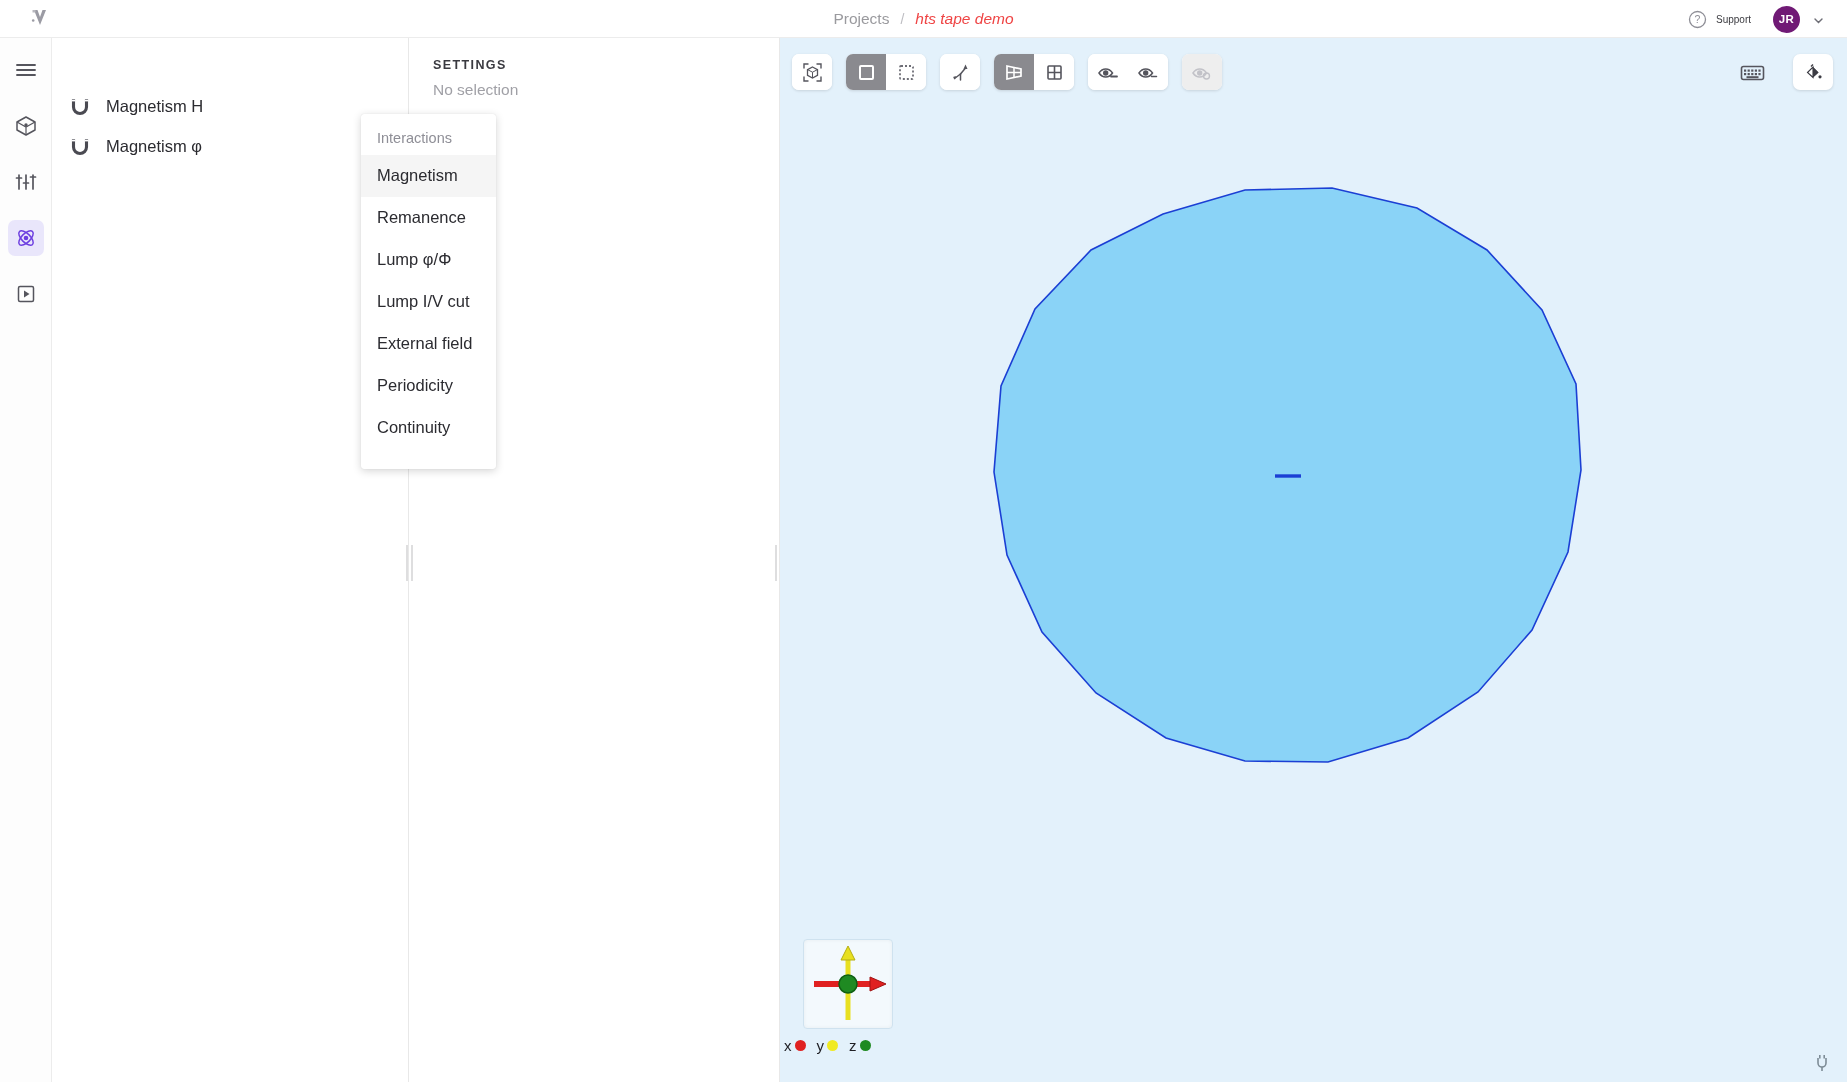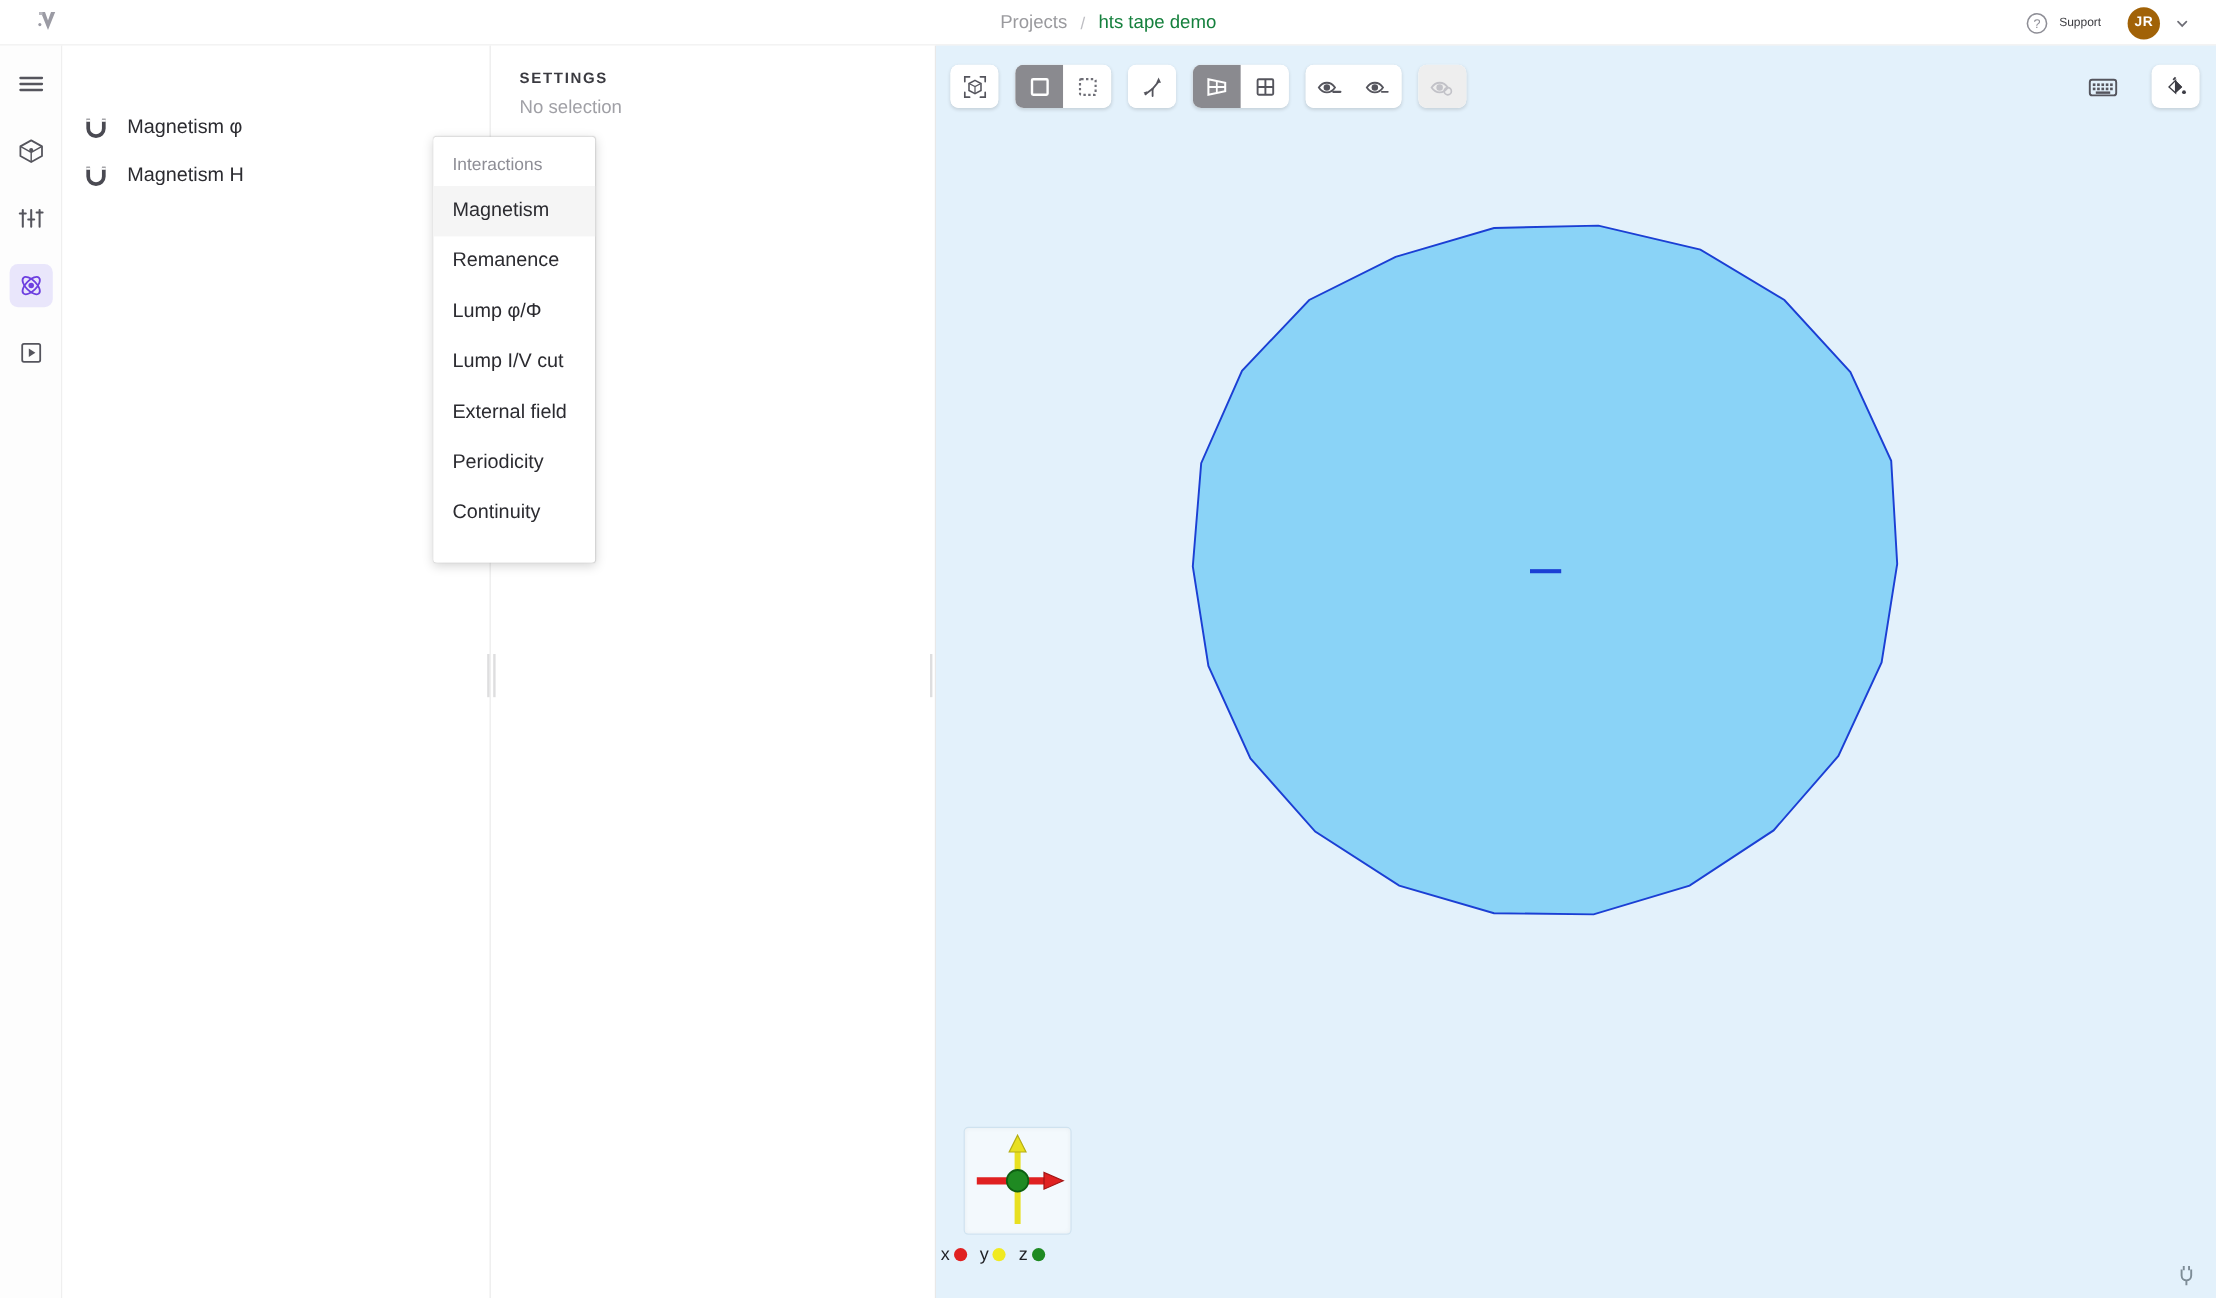--- a/index.html
+++ b/index.html
@@ -28,7 +28,7 @@
   }
   .crumb-projects { color: #9a9a9e; }
   .crumb-sep { color: #bdbdc2; font-size: 14px; }
-  .crumb-current { color: #15803d; }
+  .crumb-current { color: #ef4444; font-style: italic; }
   .topbar-right {
     position: absolute; right: 22px; top: 0; height: 38px;
     display: flex; align-items: center; gap: 9px;

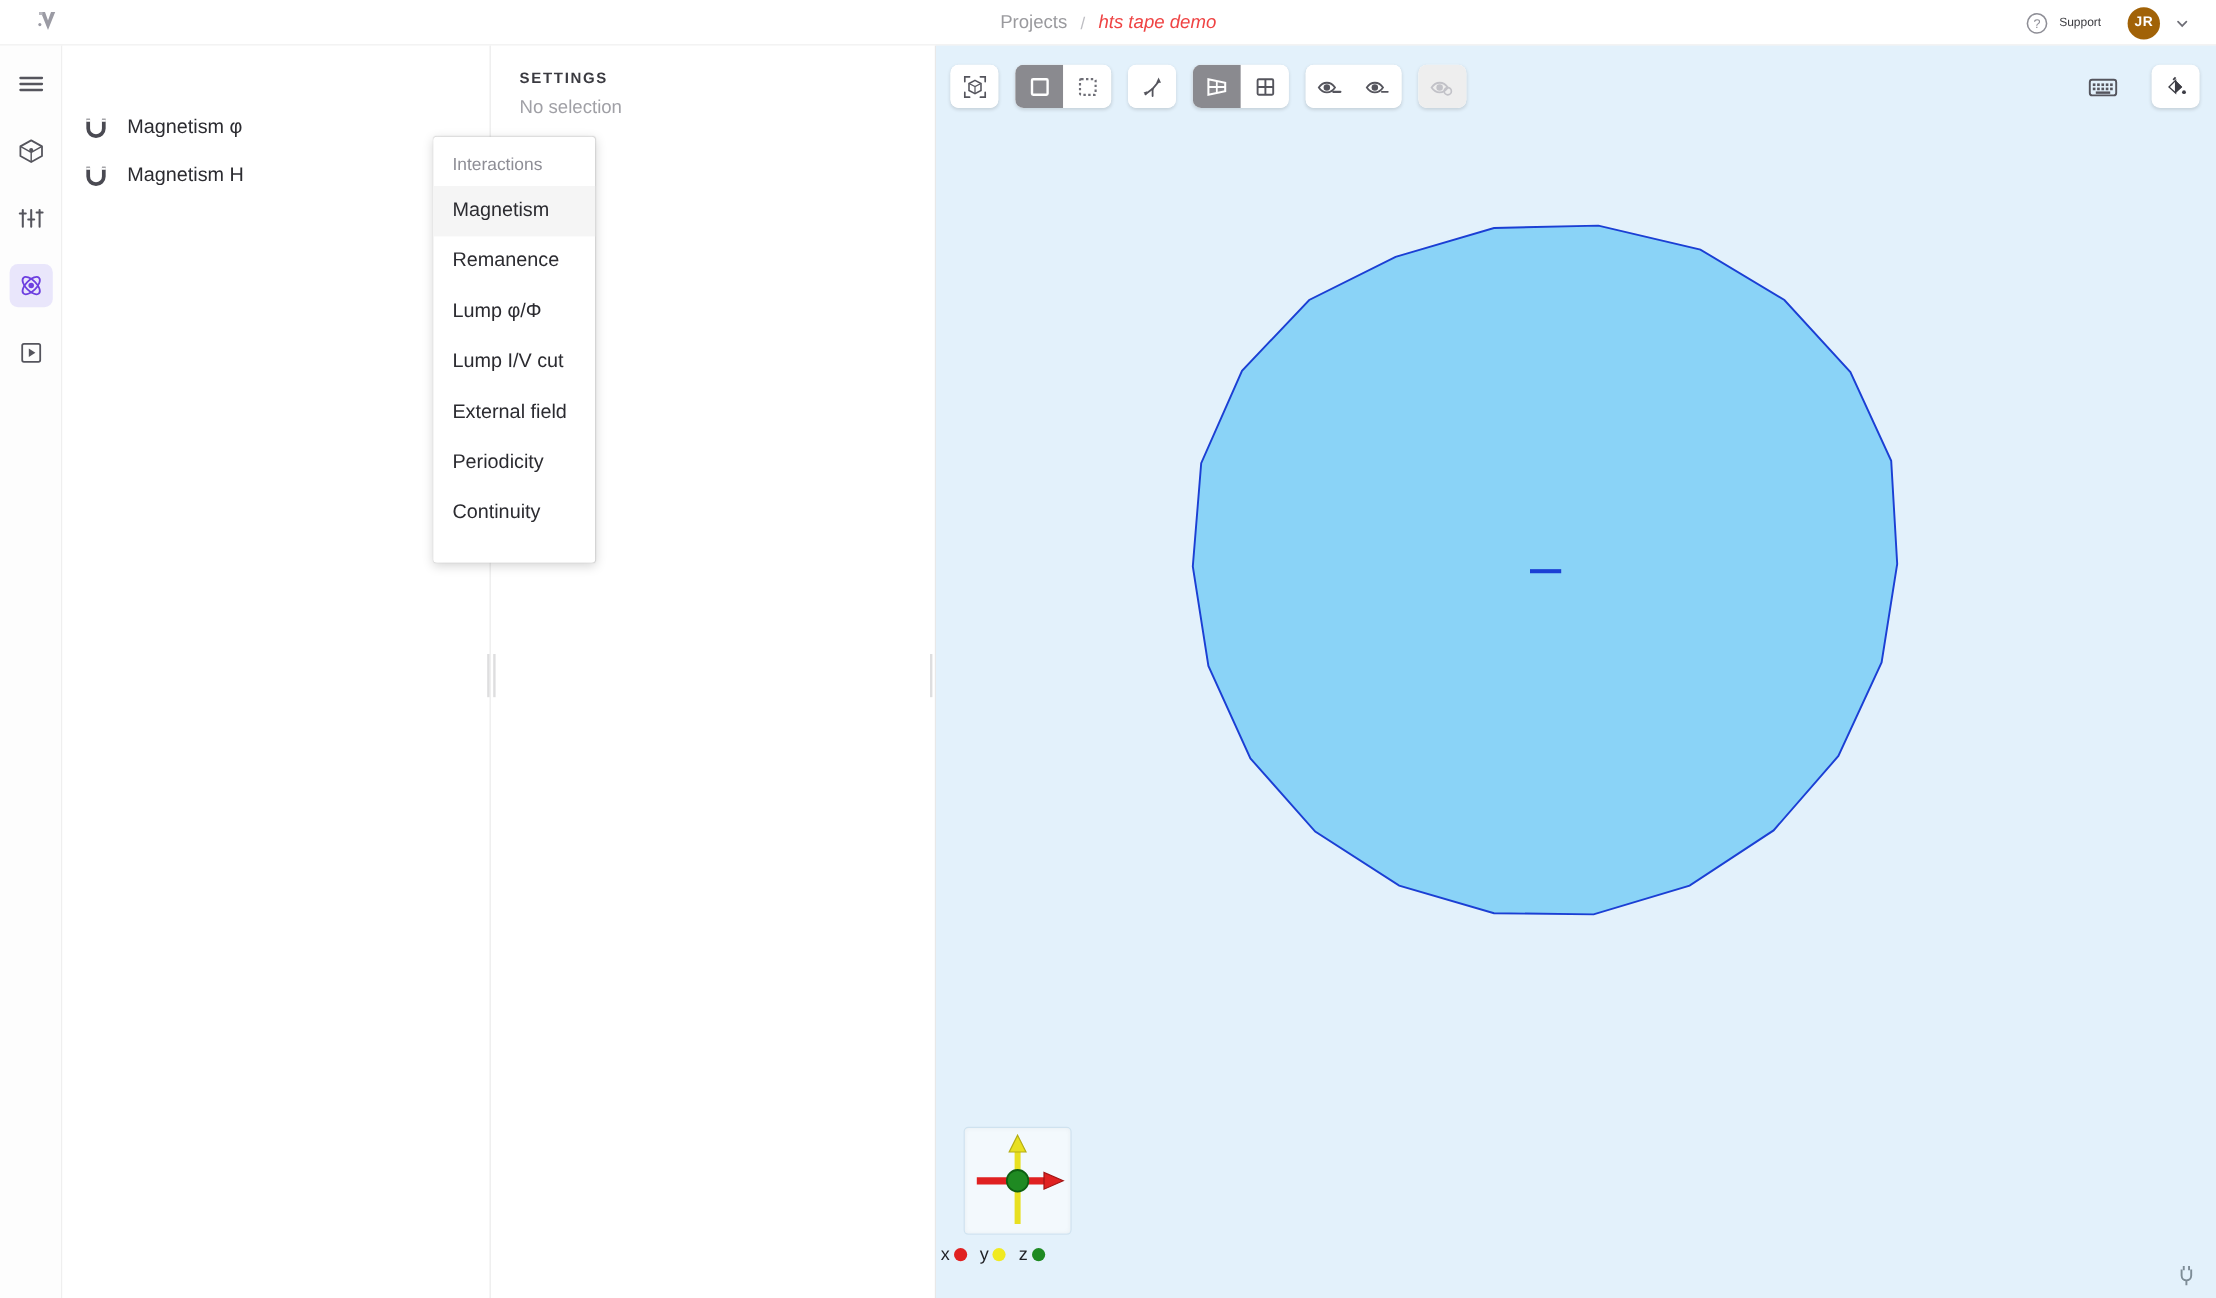--- a/index.html
+++ b/index.html
@@ -37,7 +37,7 @@
   .support-label { font-size: 10px; color: #3c3c41; margin-right: 13px; }
   .avatar {
     width: 27px; height: 27px; border-radius: 50%;
-    background: #a16207; color: #fff; font-size: 11.5px; font-weight: 600;
+    background: #701a75; color: #fff; font-size: 11.5px; font-weight: 600;
     display: flex; align-items: center; justify-content: center;
     letter-spacing: .3px;
   }

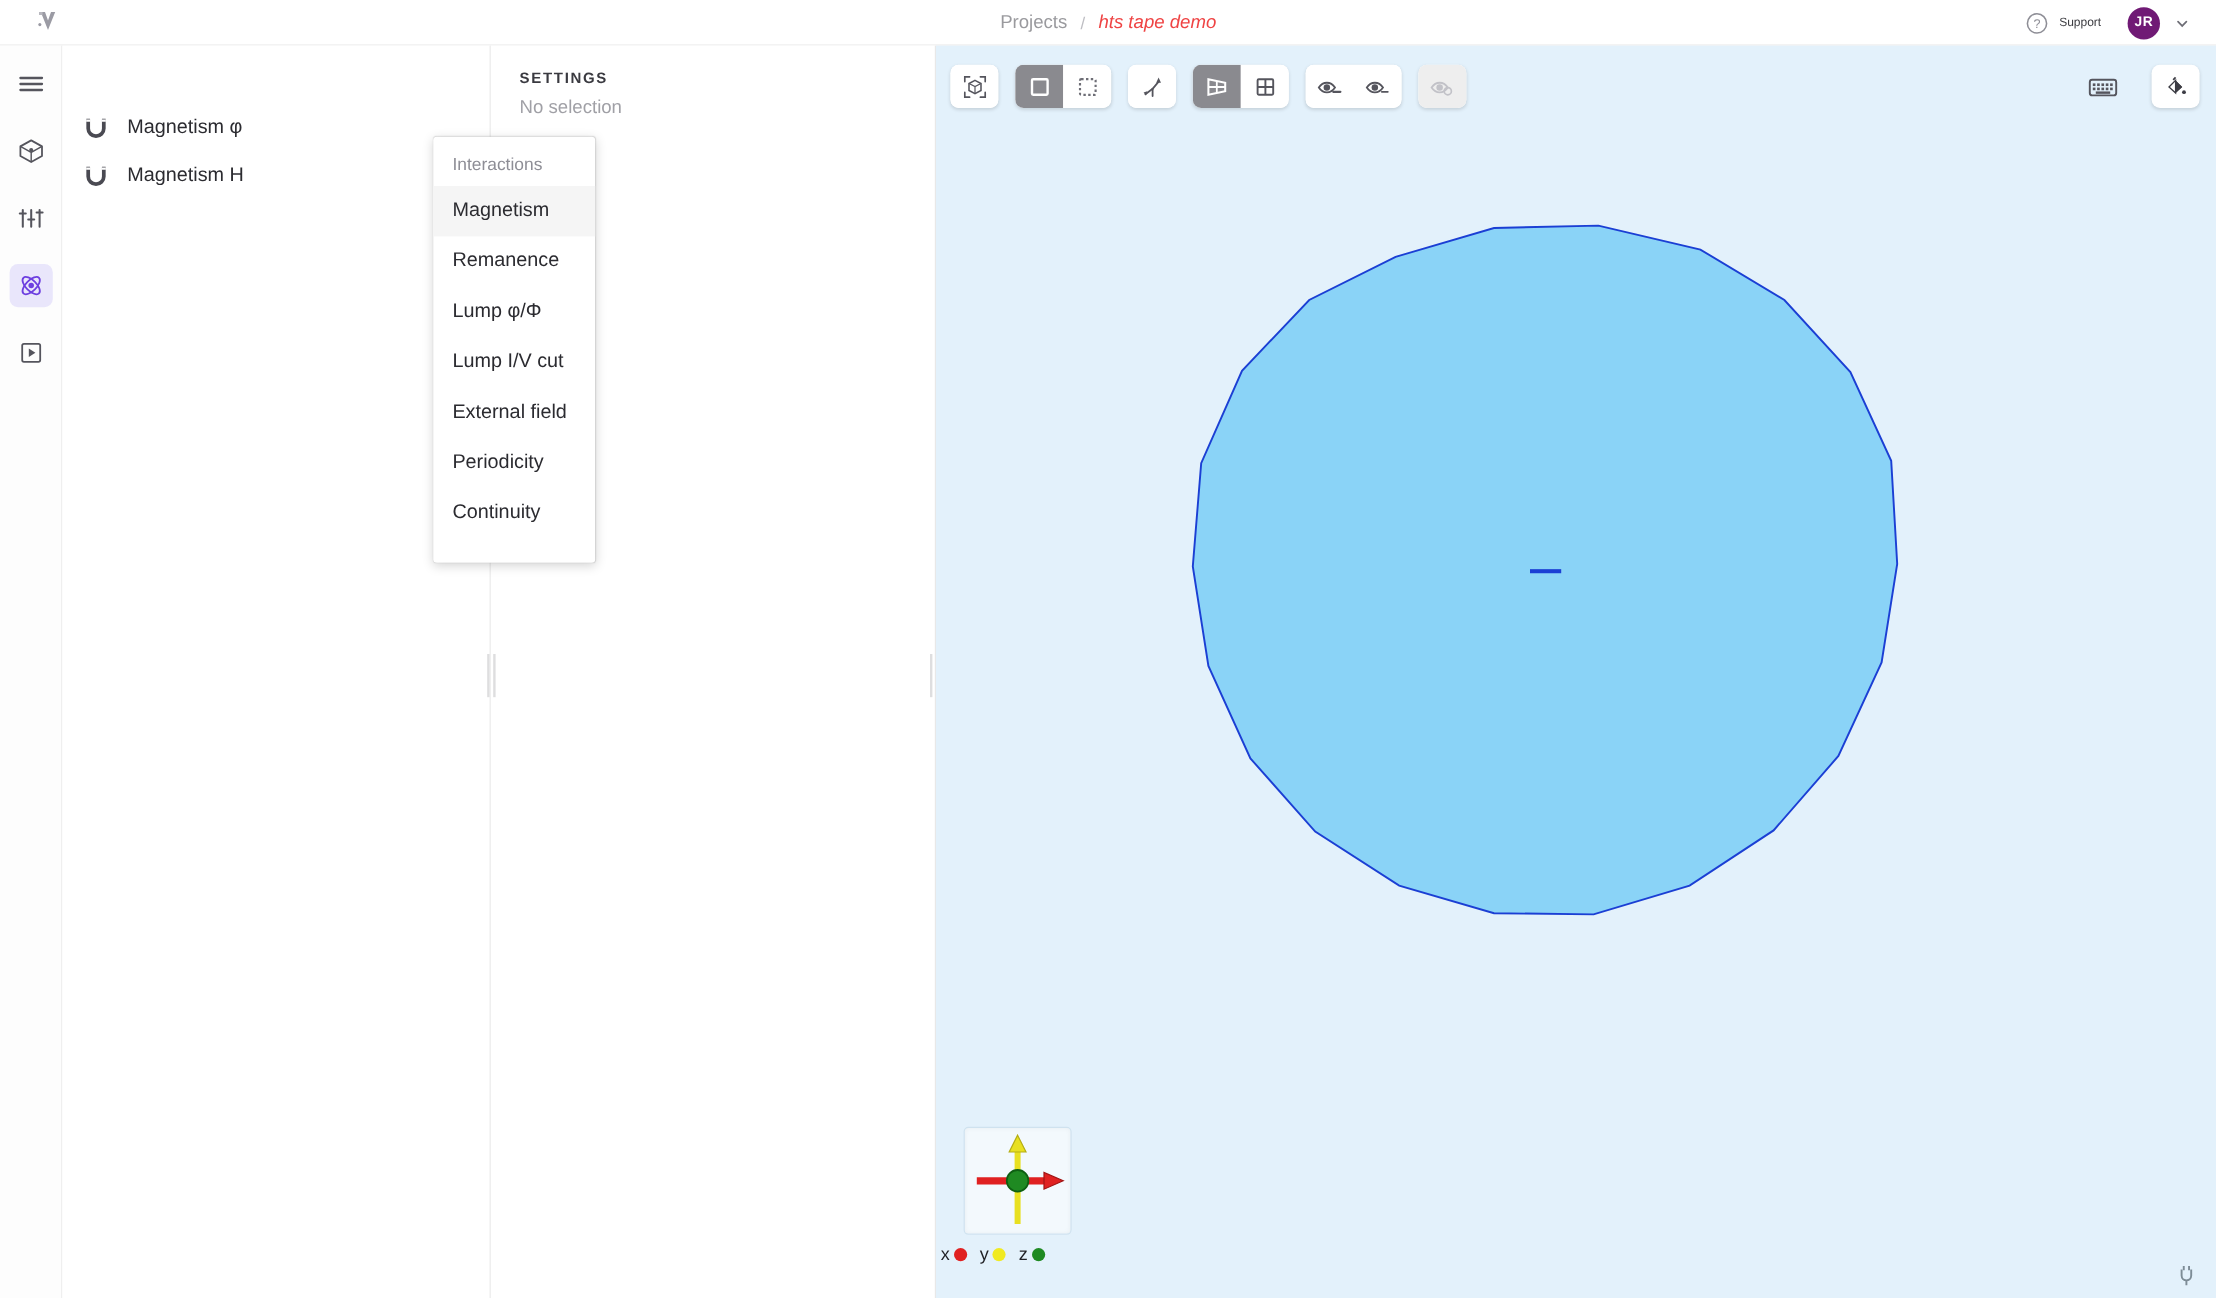--- a/index.html
+++ b/index.html
@@ -285,7 +285,7 @@
             <line x1="17.5" y1="3.6" x2="17.5" y2="5.4" stroke="#ffffff" stroke-width="3.4"></line>
           </svg>
         </span>
-        <span class="phys-label">Magnetism φ</span>
+        <span class="phys-label">Magnetism H</span>
       </div>
 
       <div class="phys-item">
@@ -296,7 +296,7 @@
             <line x1="17.5" y1="3.6" x2="17.5" y2="5.4" stroke="#ffffff" stroke-width="3.4"></line>
           </svg>
         </span>
-        <span class="phys-label">Magnetism H</span>
+        <span class="phys-label">Magnetism φ</span>
       </div>
     </div>
 

